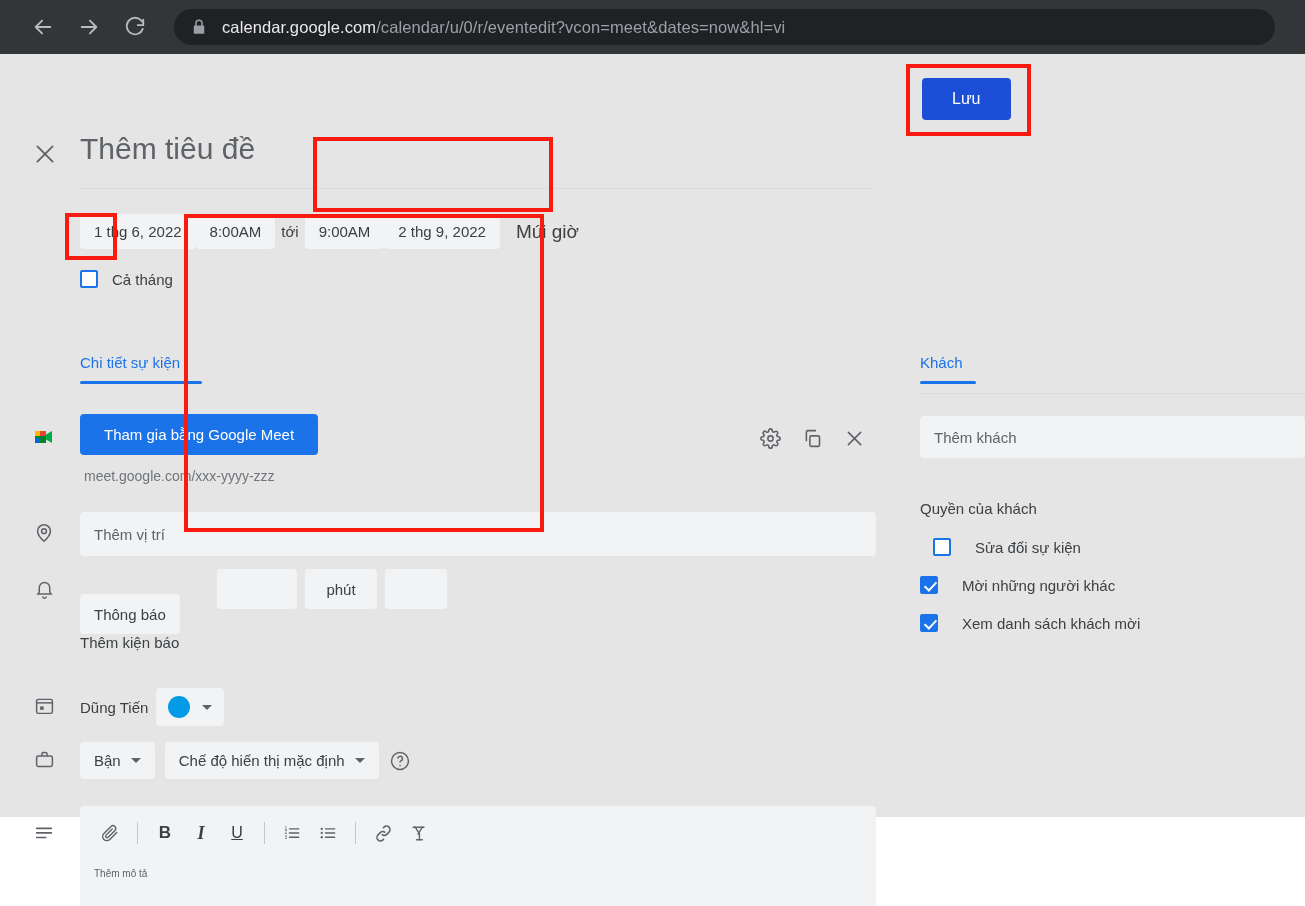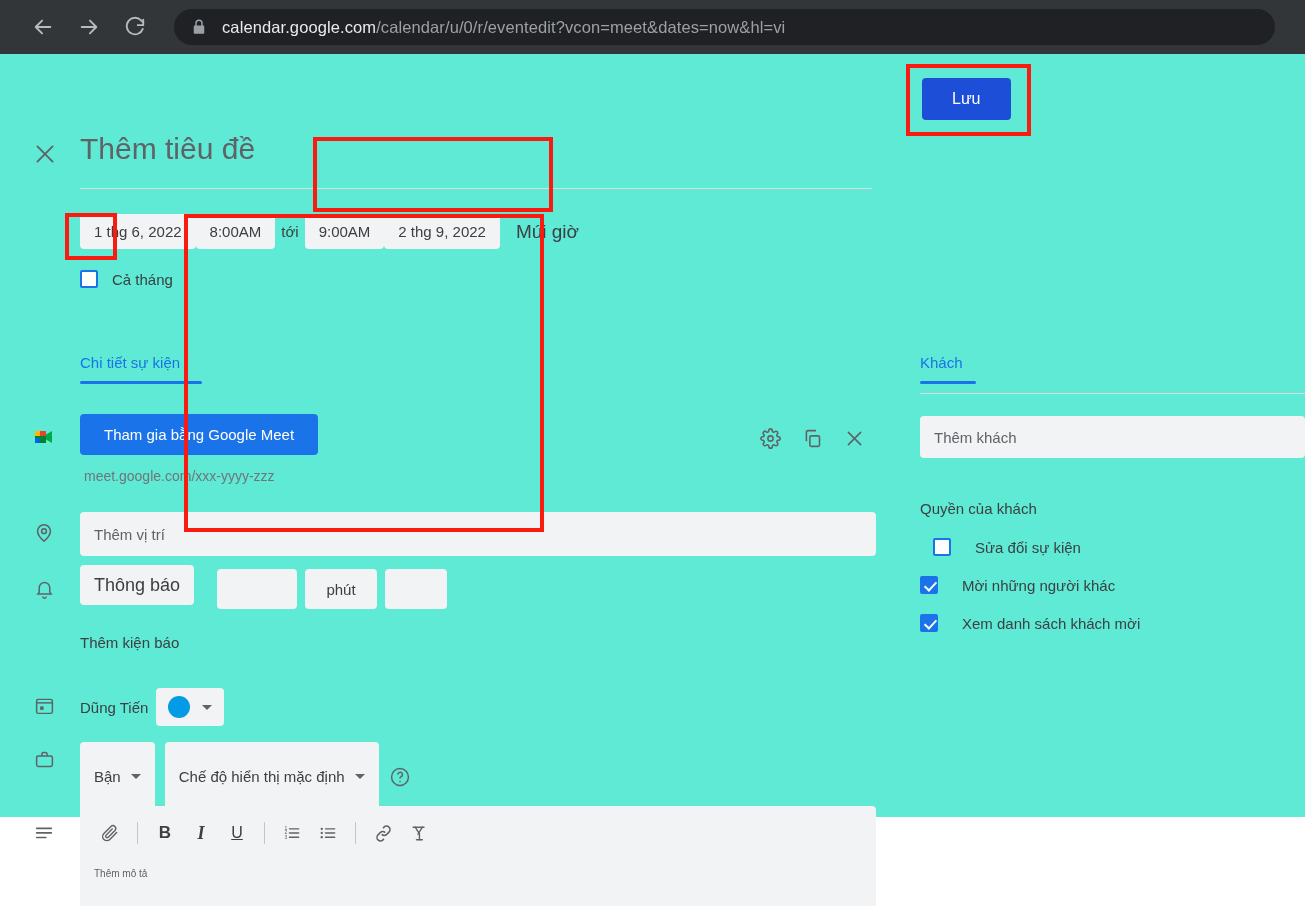--- a/index.html
+++ b/index.html
@@ -37,7 +37,7 @@
   .url-text .dim { color: #9aa0a6; }
 
   
-  .content { position: absolute; left: 0; top: 54px; width: 1305px; height: 763px; background: #5eead4; text-decoration: underline; }
+  .content { position: absolute; left: 0; top: 54px; width: 1305px; height: 763px; background: #e5e5e5; text-decoration: underline; }
 
   .close-x {
     position: absolute; left: 31px; top: 86px;

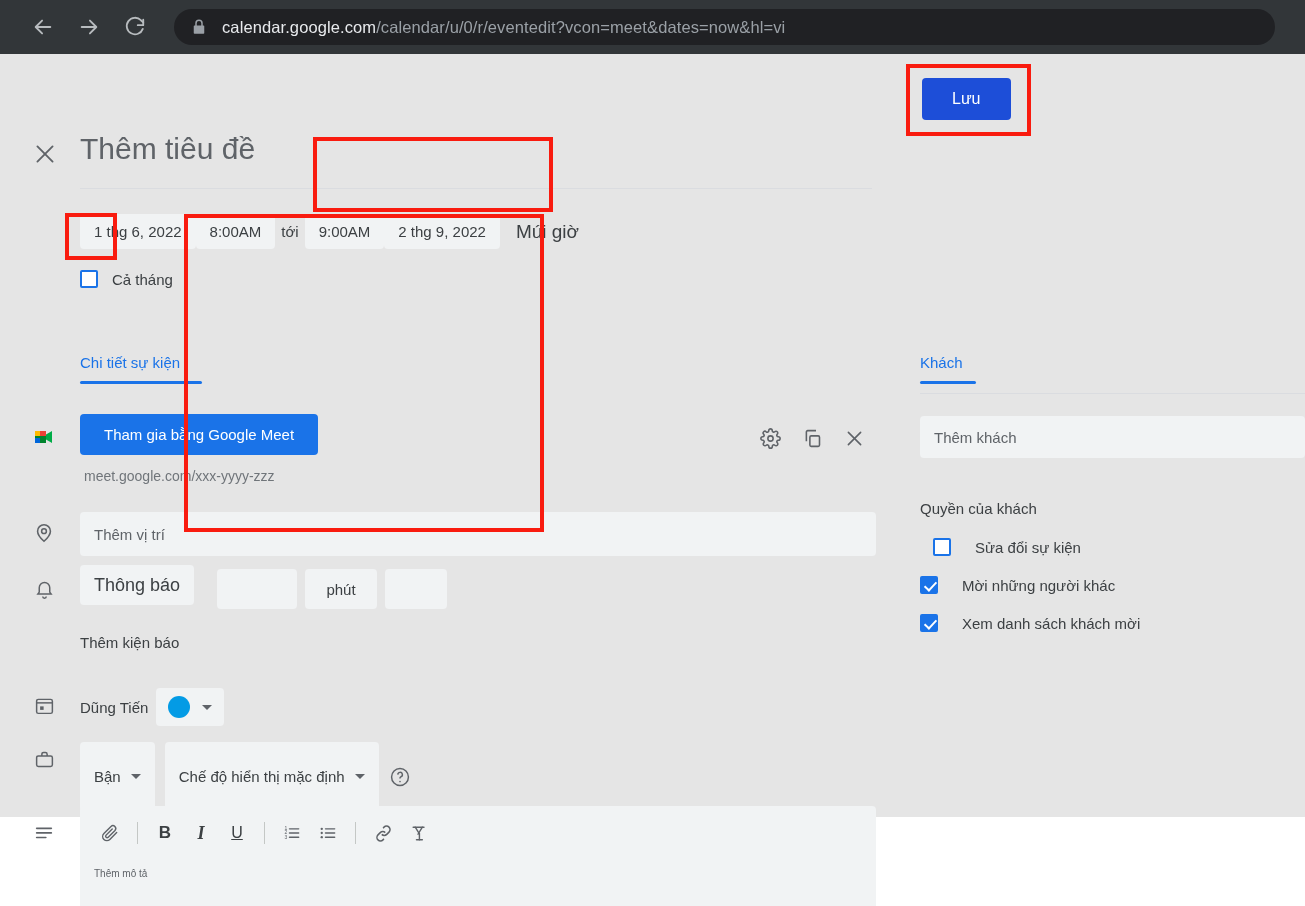--- a/index.html
+++ b/index.html
@@ -120,8 +120,8 @@
   }
   .loc-field { left: 80px; top: 458px; width: 796px; height: 44px; }
   .notif-chip {
-    position: absolute; left: 80px; top: 511px; height: 40px;
-    background: #f1f3f4; border-radius: 4px; font-size: 18px;
+    position: absolute; left: 80px; top: 540px; height: 40px;
+    background: #f1f3f4; border-radius: 4px; font-size: 15px;
     color: #3c4043; display: flex; align-items: center; padding: 0 14px; cursor: pointer;
   }
   .notif-sub1 { position: absolute; left: 217px; top: 515px; width: 80px; height: 40px; background:#f1f3f4; border-radius:4px; }

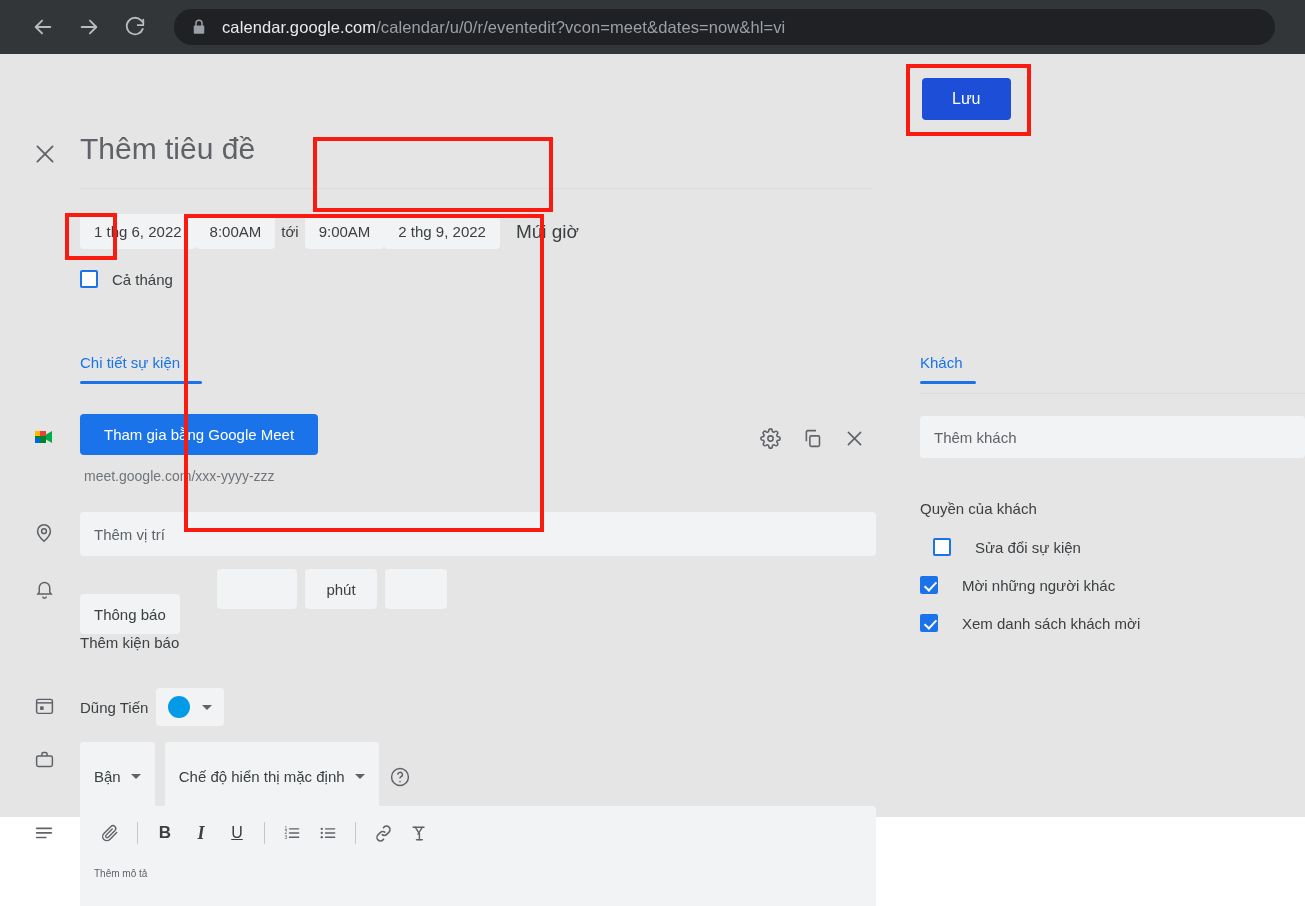--- a/index.html
+++ b/index.html
@@ -146,7 +146,7 @@
 
   .busy-row { position: absolute; left: 80px; top: 688px; display: flex; align-items: center; gap: 10px; }
   .dropdown-chip {
-    background: #f1f3f4; border-radius: 4px; padding: 26px 14px;
+    background: #f1f3f4; border-radius: 4px; padding: 10px 14px;
     font-size: 15px; color: #3c4043; display: flex; align-items: center; gap: 10px; cursor: pointer;
   }
   .help-ico { width: 22px; height: 22px; color: #5f6368; cursor: pointer; }

